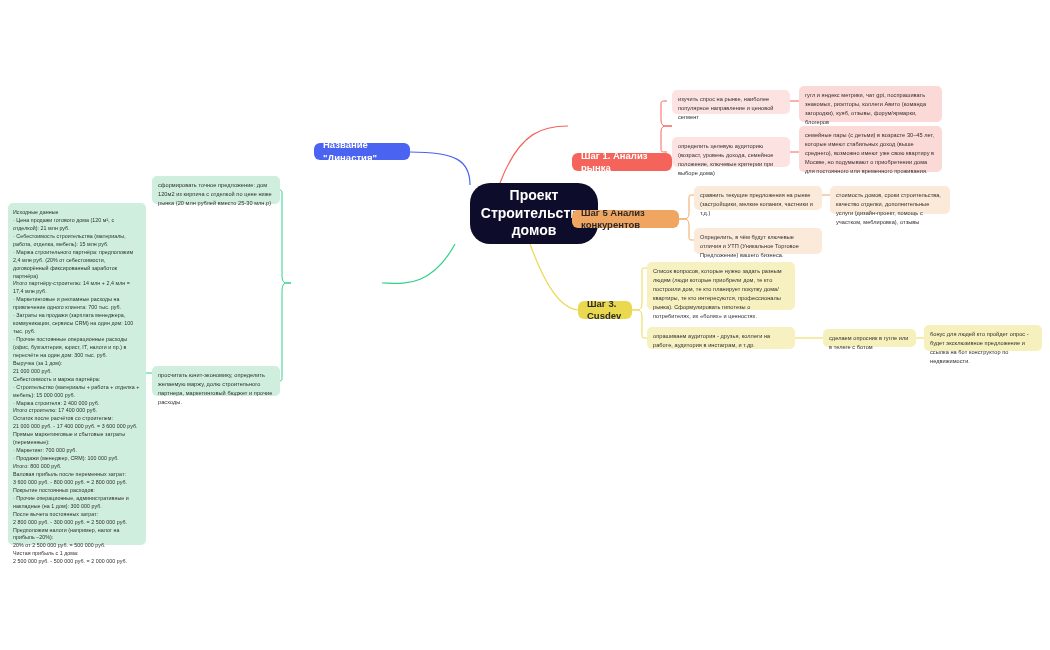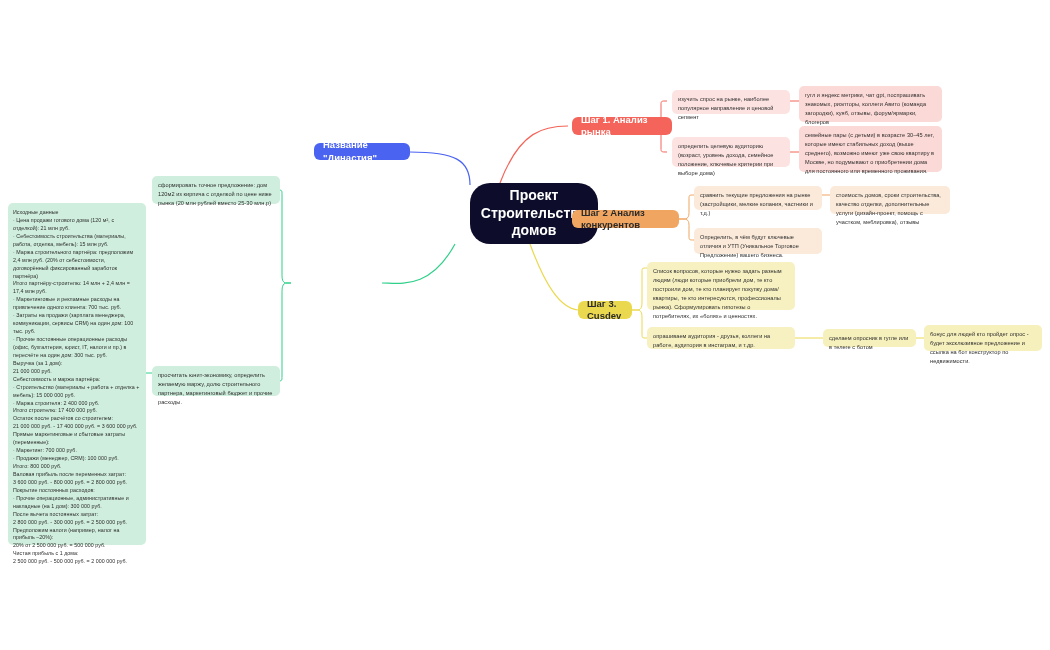--- a/index.html
+++ b/index.html
@@ -57,7 +57,7 @@
     padding: 5px 9px;
     box-sizing: border-box;
   }
-  .branch.red    { background: #f4645a; color: #ffffff; }
+  .branch.red    { background: #f4645a; color: #ffffff; margin-top: 36px; }
   .branch.orange { background: #f0a560; color: #2b2b2b; }
   .branch.yellow { background: #ead94e; color: #2b2b2b; }
   .branch.green  { background: #2fd08a; color: #14301f; }

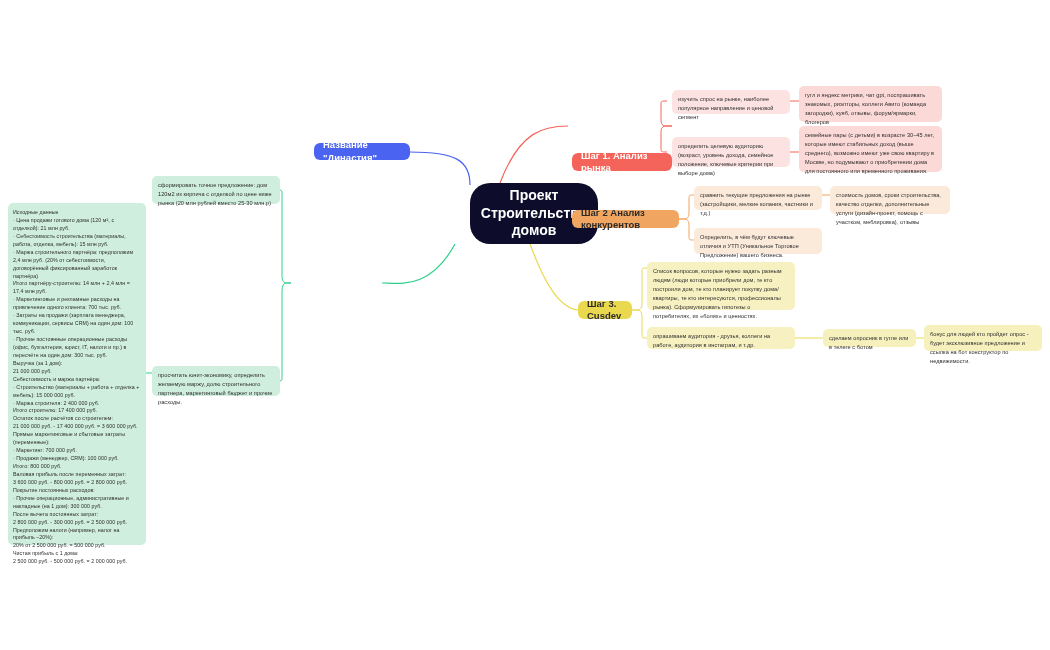--- a/index.html
+++ b/index.html
@@ -140,7 +140,7 @@
 
   <div class="node leaf redsub" style="left:799px; top:126px; width:143px; height:46px;">семейные пары (с детьми) в возрасте 30–45 лет, которые имеют стабильных доход (выше среднего), возможно имеют уже свою квартиру в Москве, но подумывают о приобретении дома для постоянного или временного проживания.</div>
 
-  <div class="node branch orange" style="left:572px; top:210px; width:107px; height:18px;">Шаг 2 Анализ конкурентов</div>
+  <div class="node branch orange" style="left:572px; top:210px; width:107px; height:18px;">Шаг 5 Анализ конкурентов</div>
 
   <div class="node leaf orange" style="left:694px; top:186px; width:128px; height:24px;">сравнить текущие предложения на рынке (застройщики,  мелкие копания, частники и т.д.)</div>
 

